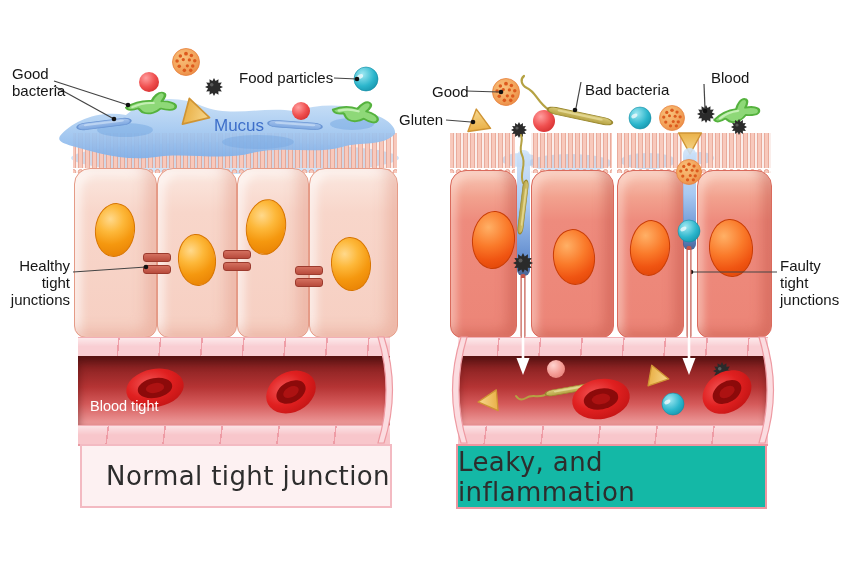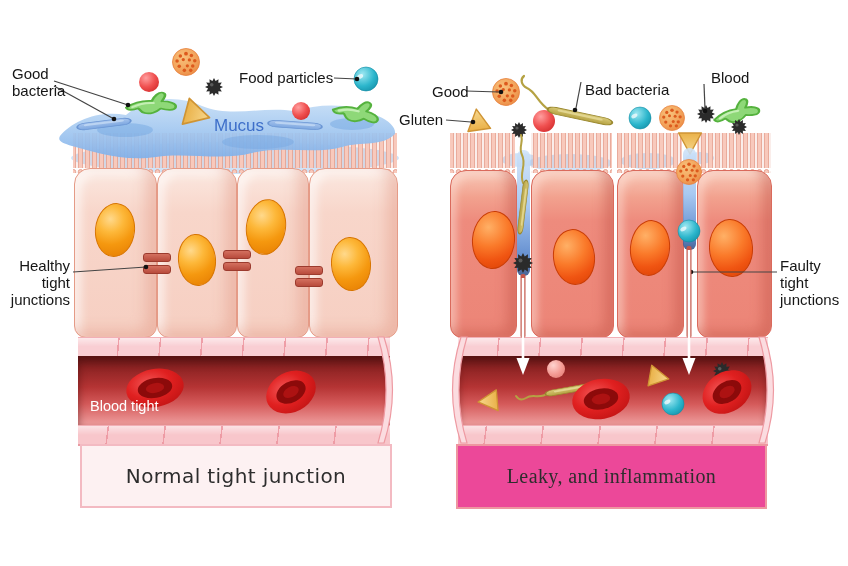--- a/index.html
+++ b/index.html
@@ -32,8 +32,8 @@
         border-top:1px solid #f2afb6;border-bottom:2px solid #e89aa2;}
   .lumen{background:linear-gradient(180deg,#741c1c 0%,#8f2424 18%,#b53434 45%,#d55b5b 70%,#eb9595 96%);
          box-shadow:inset 0 6px 8px rgba(60,10,10,.55);}
-  .caption{display:flex;align-items:center;justify-content:center;
-           font-family:"DejaVu Sans",sans-serif;font-size:20px;letter-spacing:.4px;color:#2d2d2d;}
+  .caption{display:flex;align-items:center;justify-content:flex-end;
+           font-family:"DejaVu Sans",sans-serif;font-size:26px;letter-spacing:.4px;color:#2d2d2d;}
   .capL{background:#fdf1f2;border:2px solid #f3bac2;}
   .capR{background:#ec4899;border:2px solid #ee96a0;font-family:Liberation Serif, serif;}
   svg{display:block;}

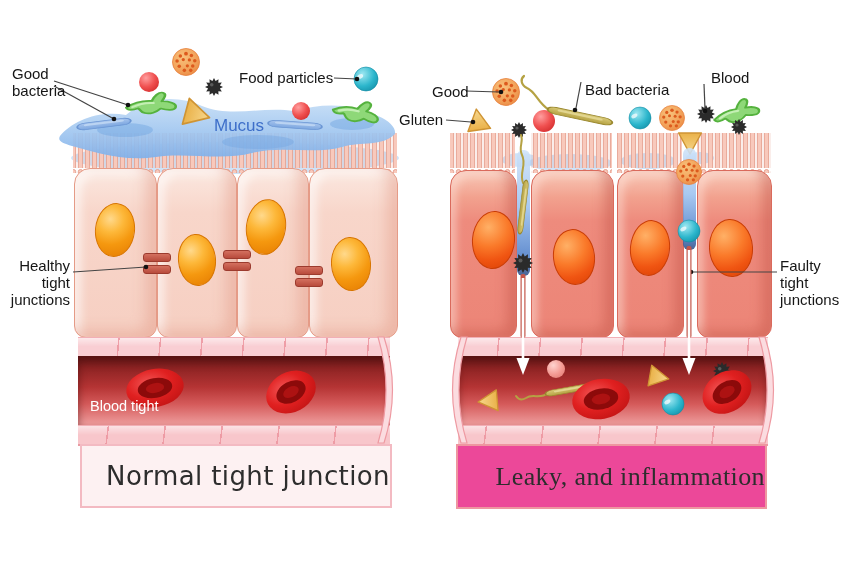--- a/index.html
+++ b/index.html
@@ -35,7 +35,7 @@
   .caption{display:flex;align-items:center;justify-content:flex-end;
            font-family:"DejaVu Sans",sans-serif;font-size:26px;letter-spacing:.4px;color:#2d2d2d;}
   .capL{background:#fdf1f2;border:2px solid #f3bac2;}
-  .capR{background:#ec4899;border:2px solid #ee96a0;font-family:Liberation Serif, serif;}
+  .capR{background:#14b8a6;border:2px solid #ee96a0;}
   svg{display:block;}
 </style>
 </head>

